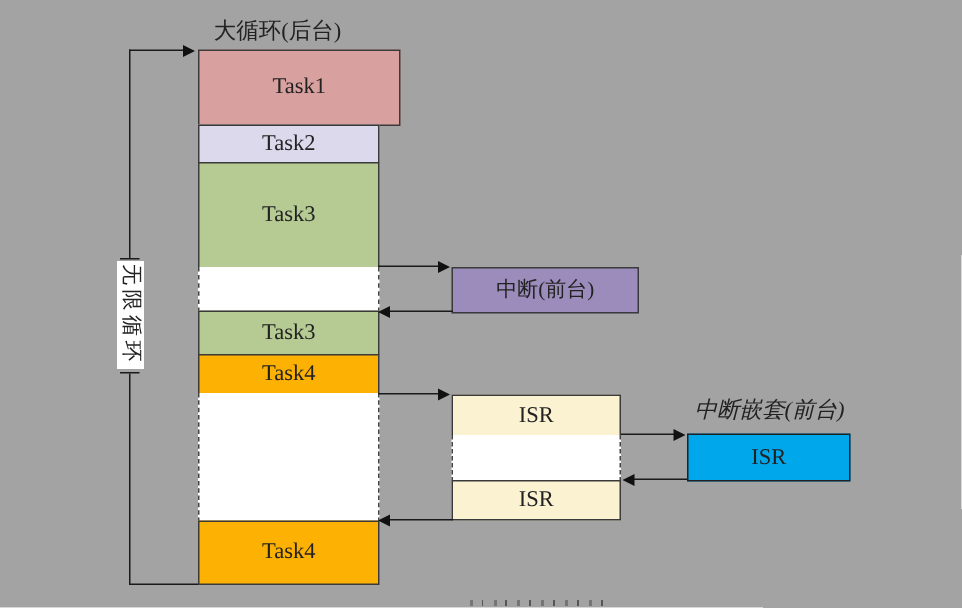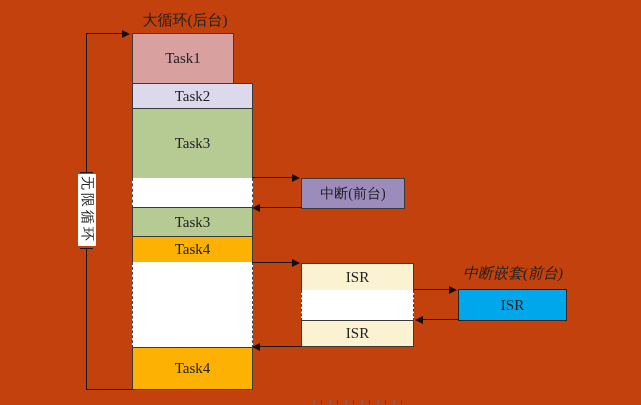--- a/index.html
+++ b/index.html
@@ -6,7 +6,7 @@
   #canvas{
     position:relative;
     width:641px;height:405px;
-    background:#c2410c;
+    background:#a3a3a3;
     font-family:"Liberation Serif","DejaVu Serif",serif;
     color:#222;
     overflow:hidden;

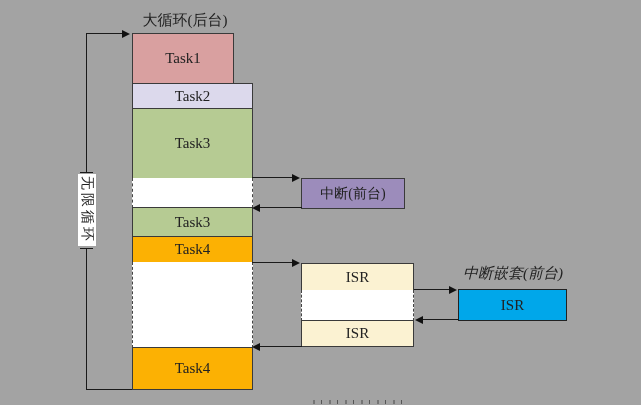--- a/index.html
+++ b/index.html
@@ -64,7 +64,7 @@
   <div class="tick" style="left:80px;top:248px;"></div>
   <div class="loop-label">无限循环</div>
 
-  <div class="blk" style="left: 132px; top: 33px; width: 102px; height: 51px; background-color: rgb(217, 160, 160);">
+  <div class="blk" style="left: 132px; top: 33px; width: 135px; height: 51px; background-color: rgb(217, 160, 160);">
     <span>Task1</span>
   </div>
   <div class="blk" style="left: 132px; top: 83px; width: 121px; height: 26px; background-color: rgb(220, 217, 236);">

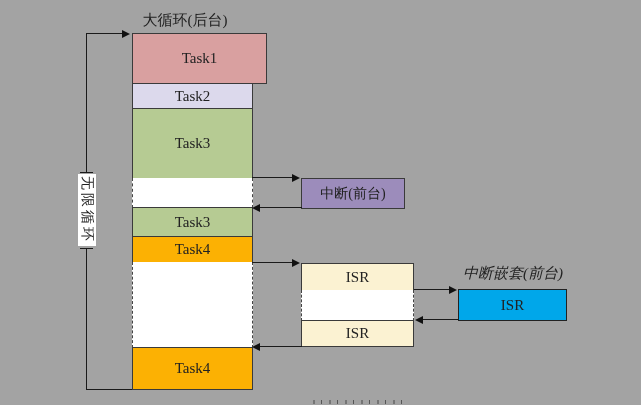--- a/index.html
+++ b/index.html
@@ -87,7 +87,7 @@
 
   <div class="hline" style="left: 252px; top: 177px; width: 41px; background-color: rgb(26, 26, 26);"></div>
   <div class="ah-r" style="left:292px;top:174px;"></div>
-  <div class="blk" style="left: 301px; top: 178px; width: 104px; height: 31px; font-size: 14px; background-color: rgb(156, 140, 187);">
+  <div class="blk" style="left: 301px; top: 178px; width: 125px; height: 31px; font-size: 14px; background-color: rgb(156, 140, 187);">
     <span>中断(前台)</span>
   </div>
   <div class="hline" style="left: 259px; top: 207px; width: 43px; background-color: rgb(26, 26, 26);"></div>

